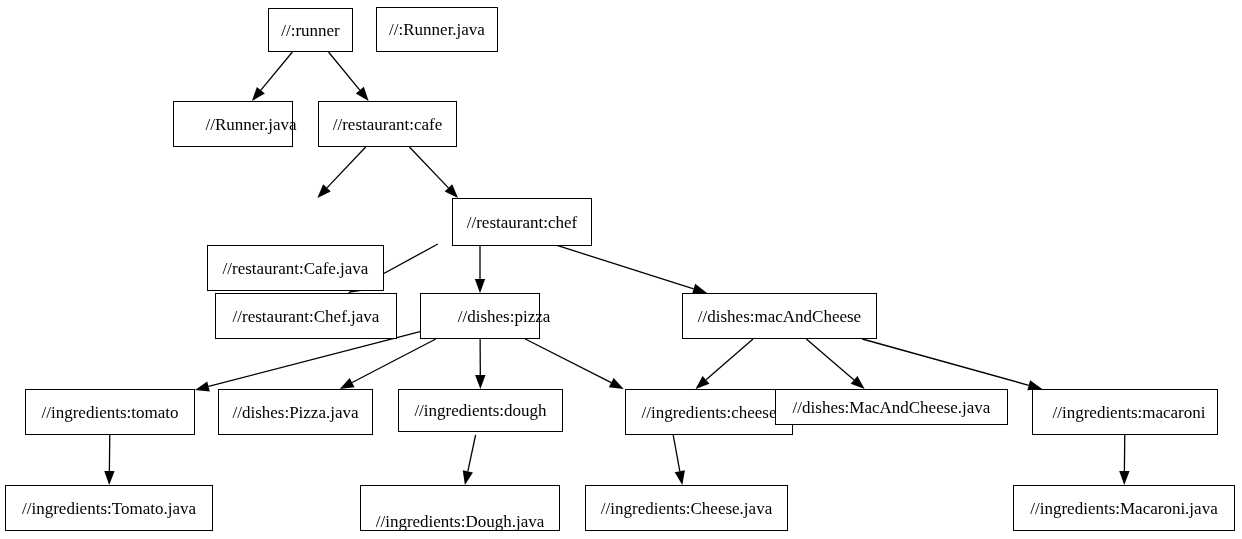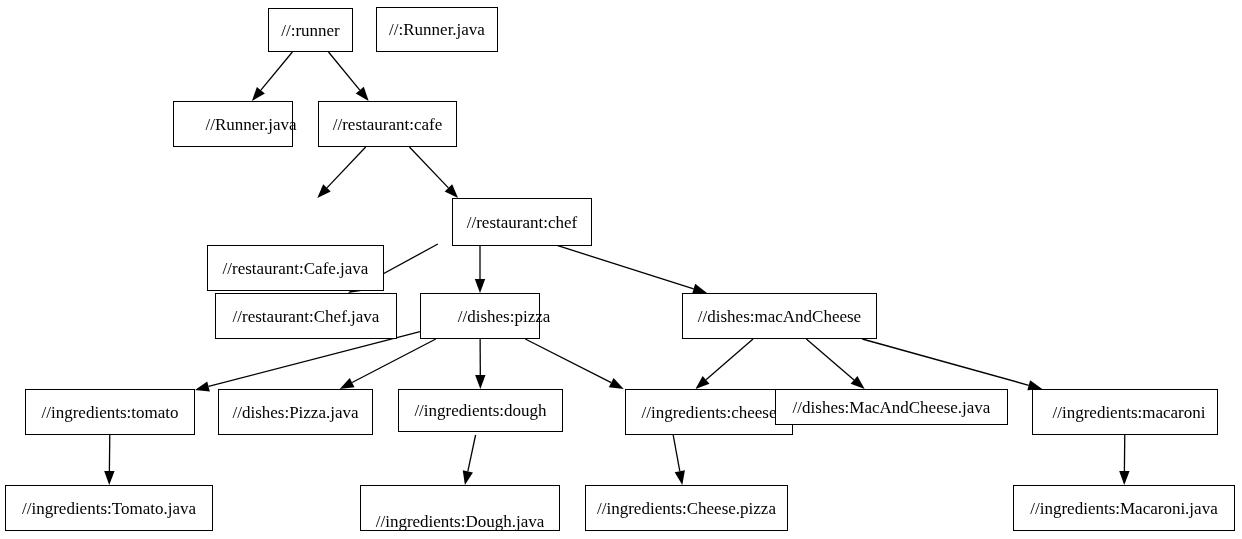--- a/index.html
+++ b/index.html
@@ -167,7 +167,7 @@
       <span>//ingredients:Dough.java</span>
     </div>
     <div class="node" style="left: 585px; top: 485px; width: 203px; height: 46px; border-color: rgb(0, 0, 0); background: rgb(255, 255, 255); color: rgb(0, 0, 0);">
-      <span>//ingredients:Cheese.pizza</span>
+      <span>//ingredients:Cheese.java</span>
     </div>
     <div class="node" style="left: 1013px; top: 485px; width: 222px; height: 46px; border-color: rgb(0, 0, 0); background: rgb(255, 255, 255); color: rgb(0, 0, 0);">
       <span>//ingredients:Macaroni.java</span>

